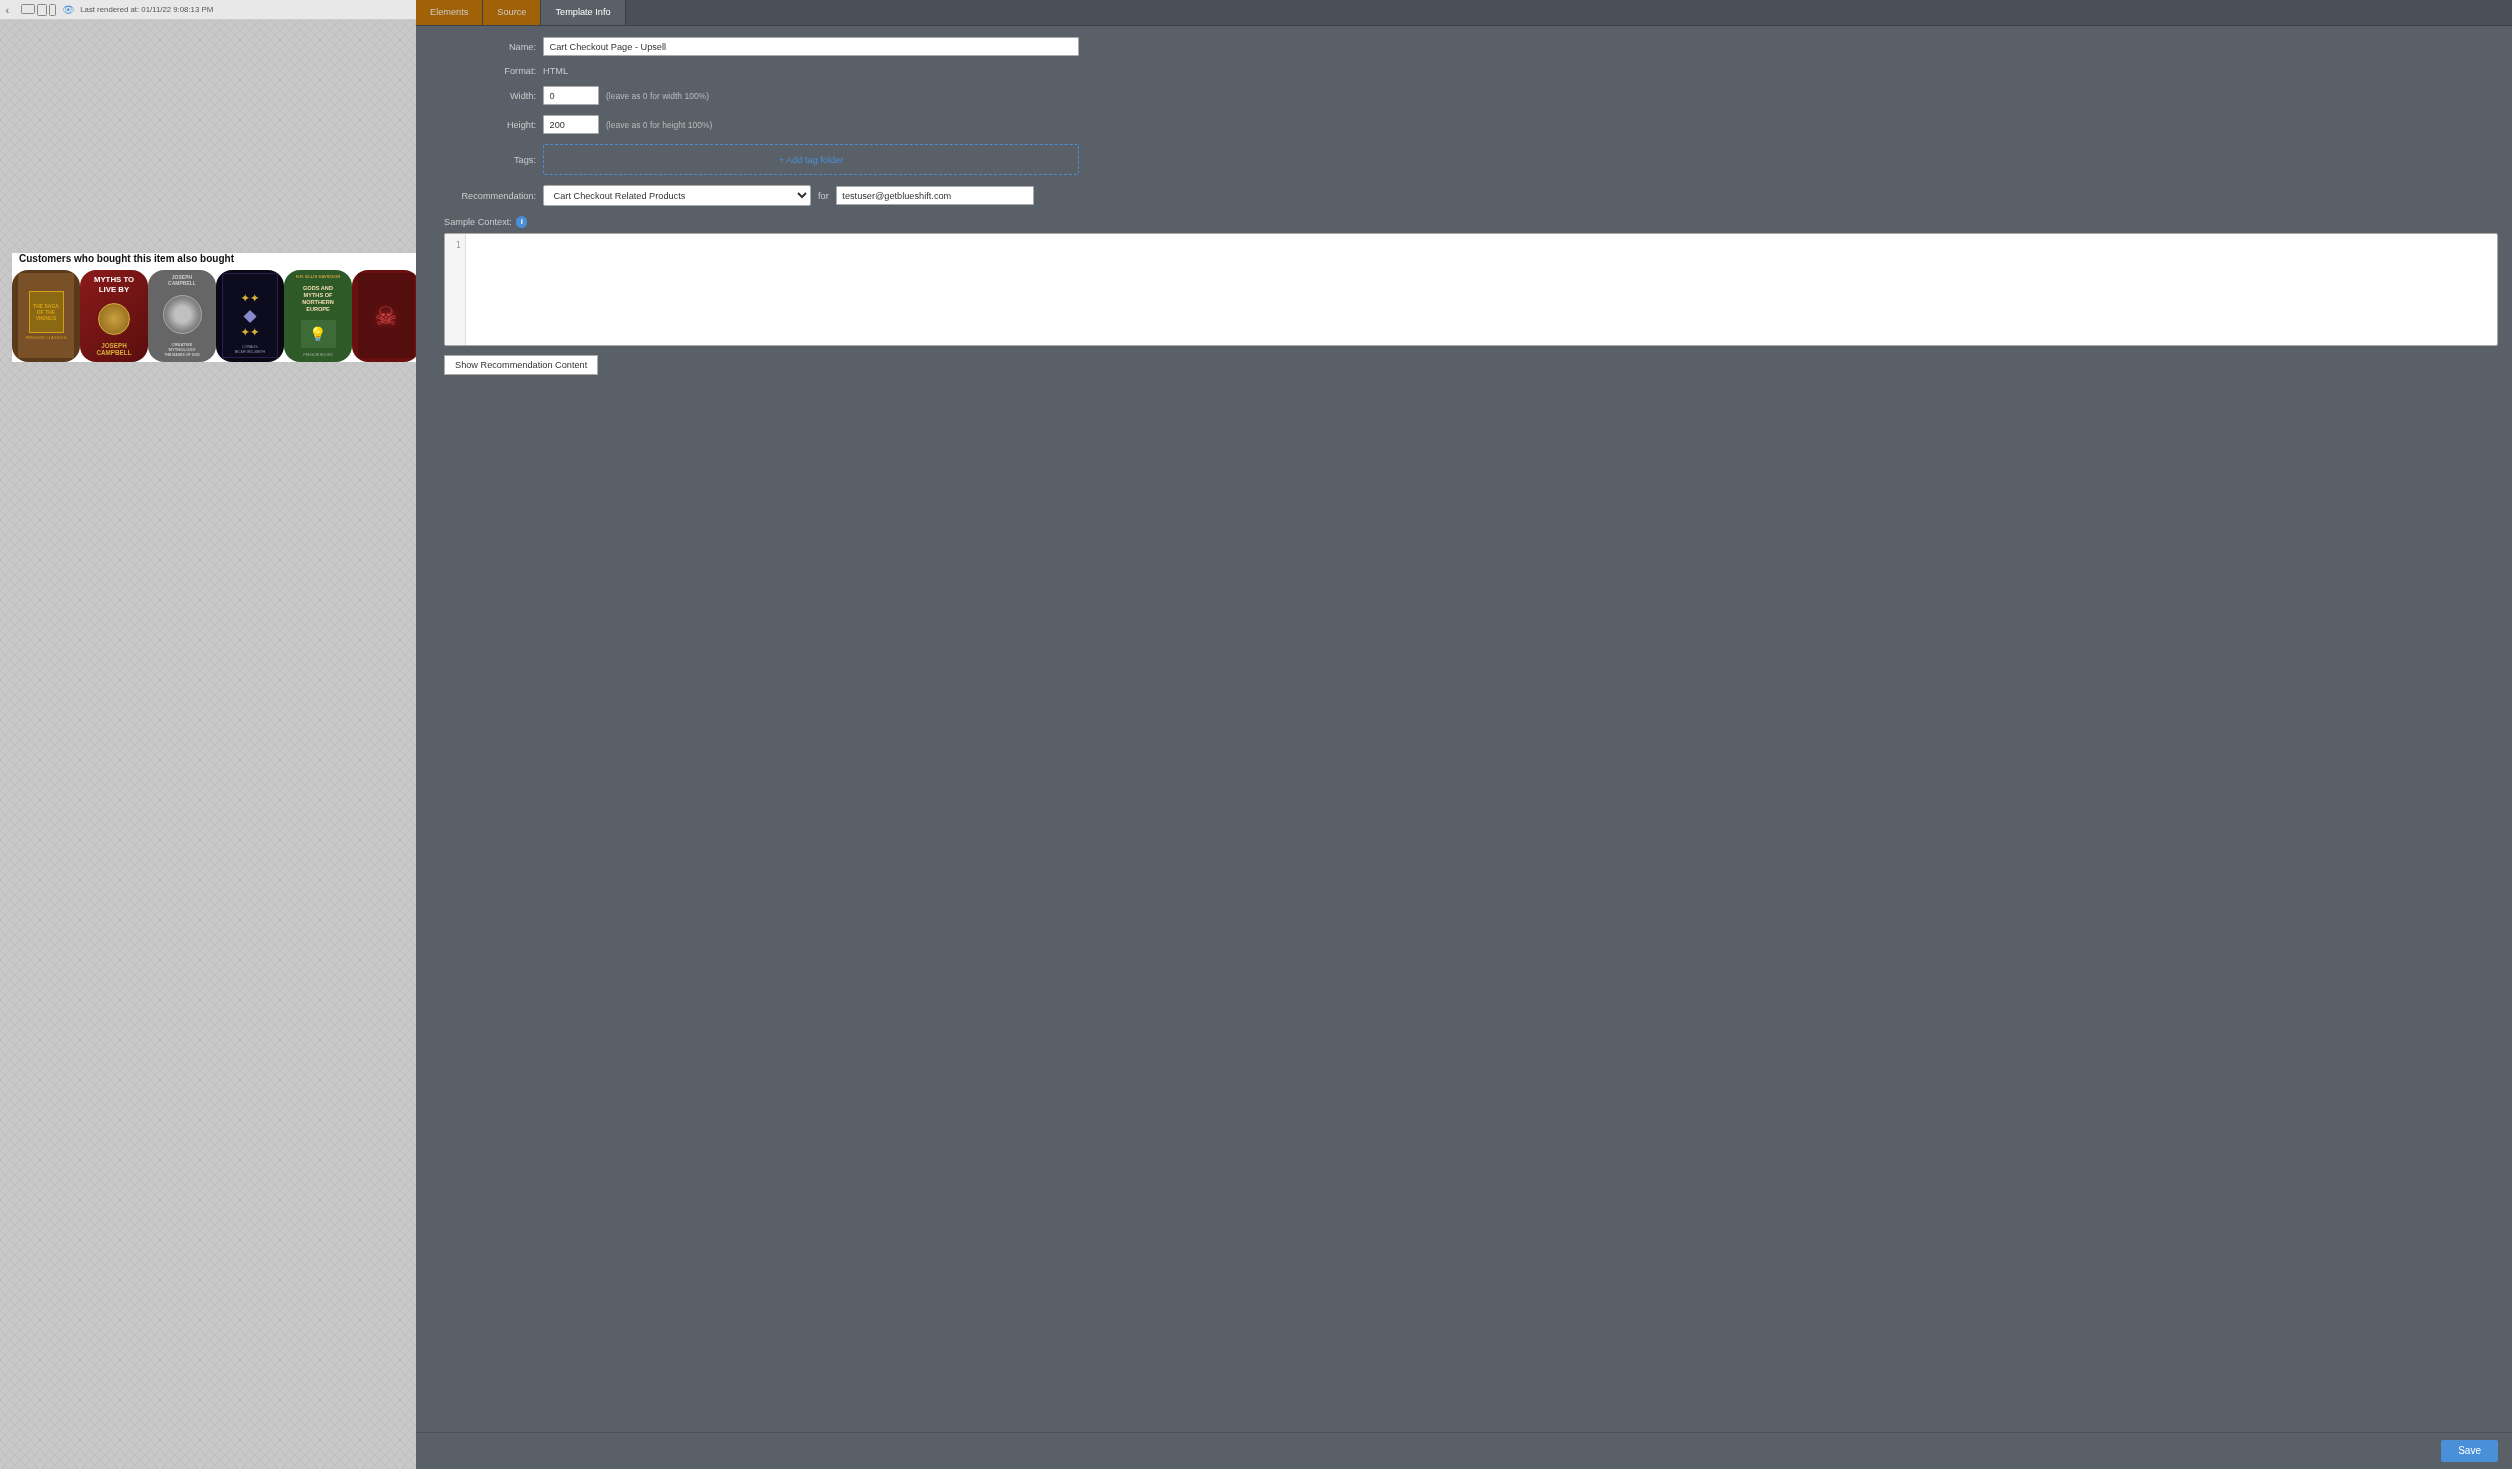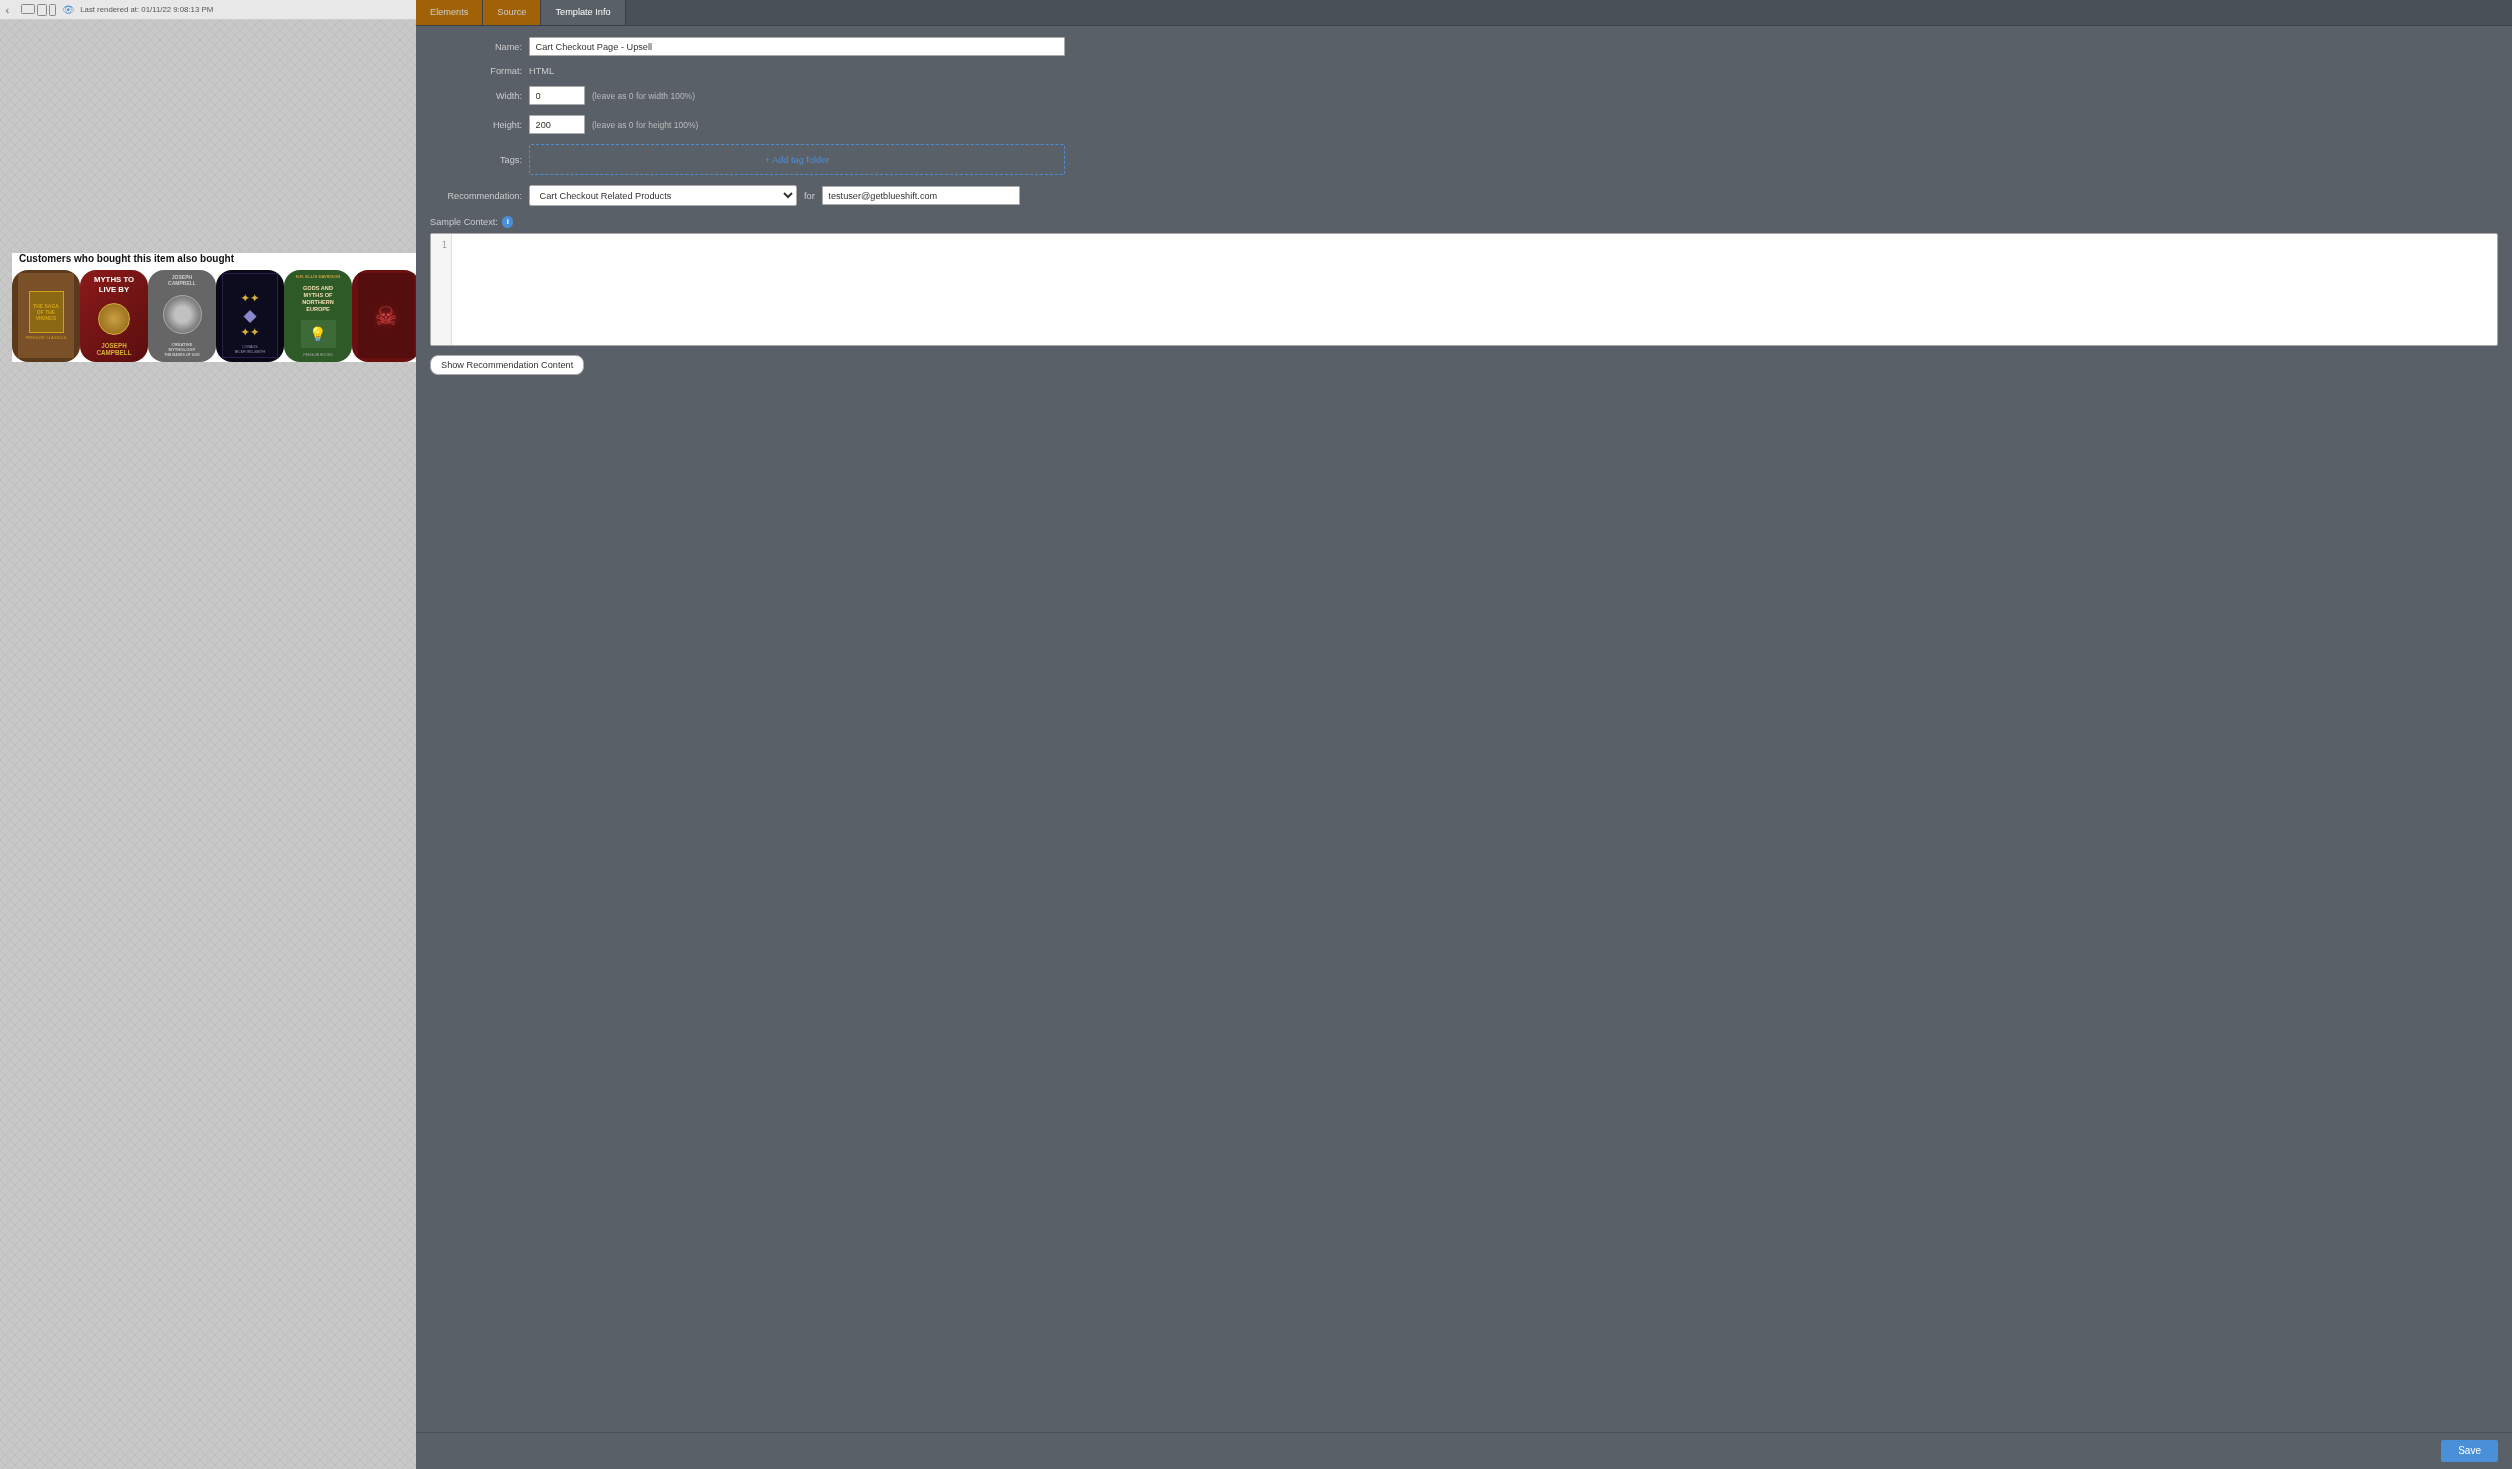--- a/index.html
+++ b/index.html
@@ -179,6 +179,7 @@
       padding: 11.3px 14px;
       overflow-y: auto;
       background: #5a6068;
+      margin-left: 14px;
     }
 
     .form-row {

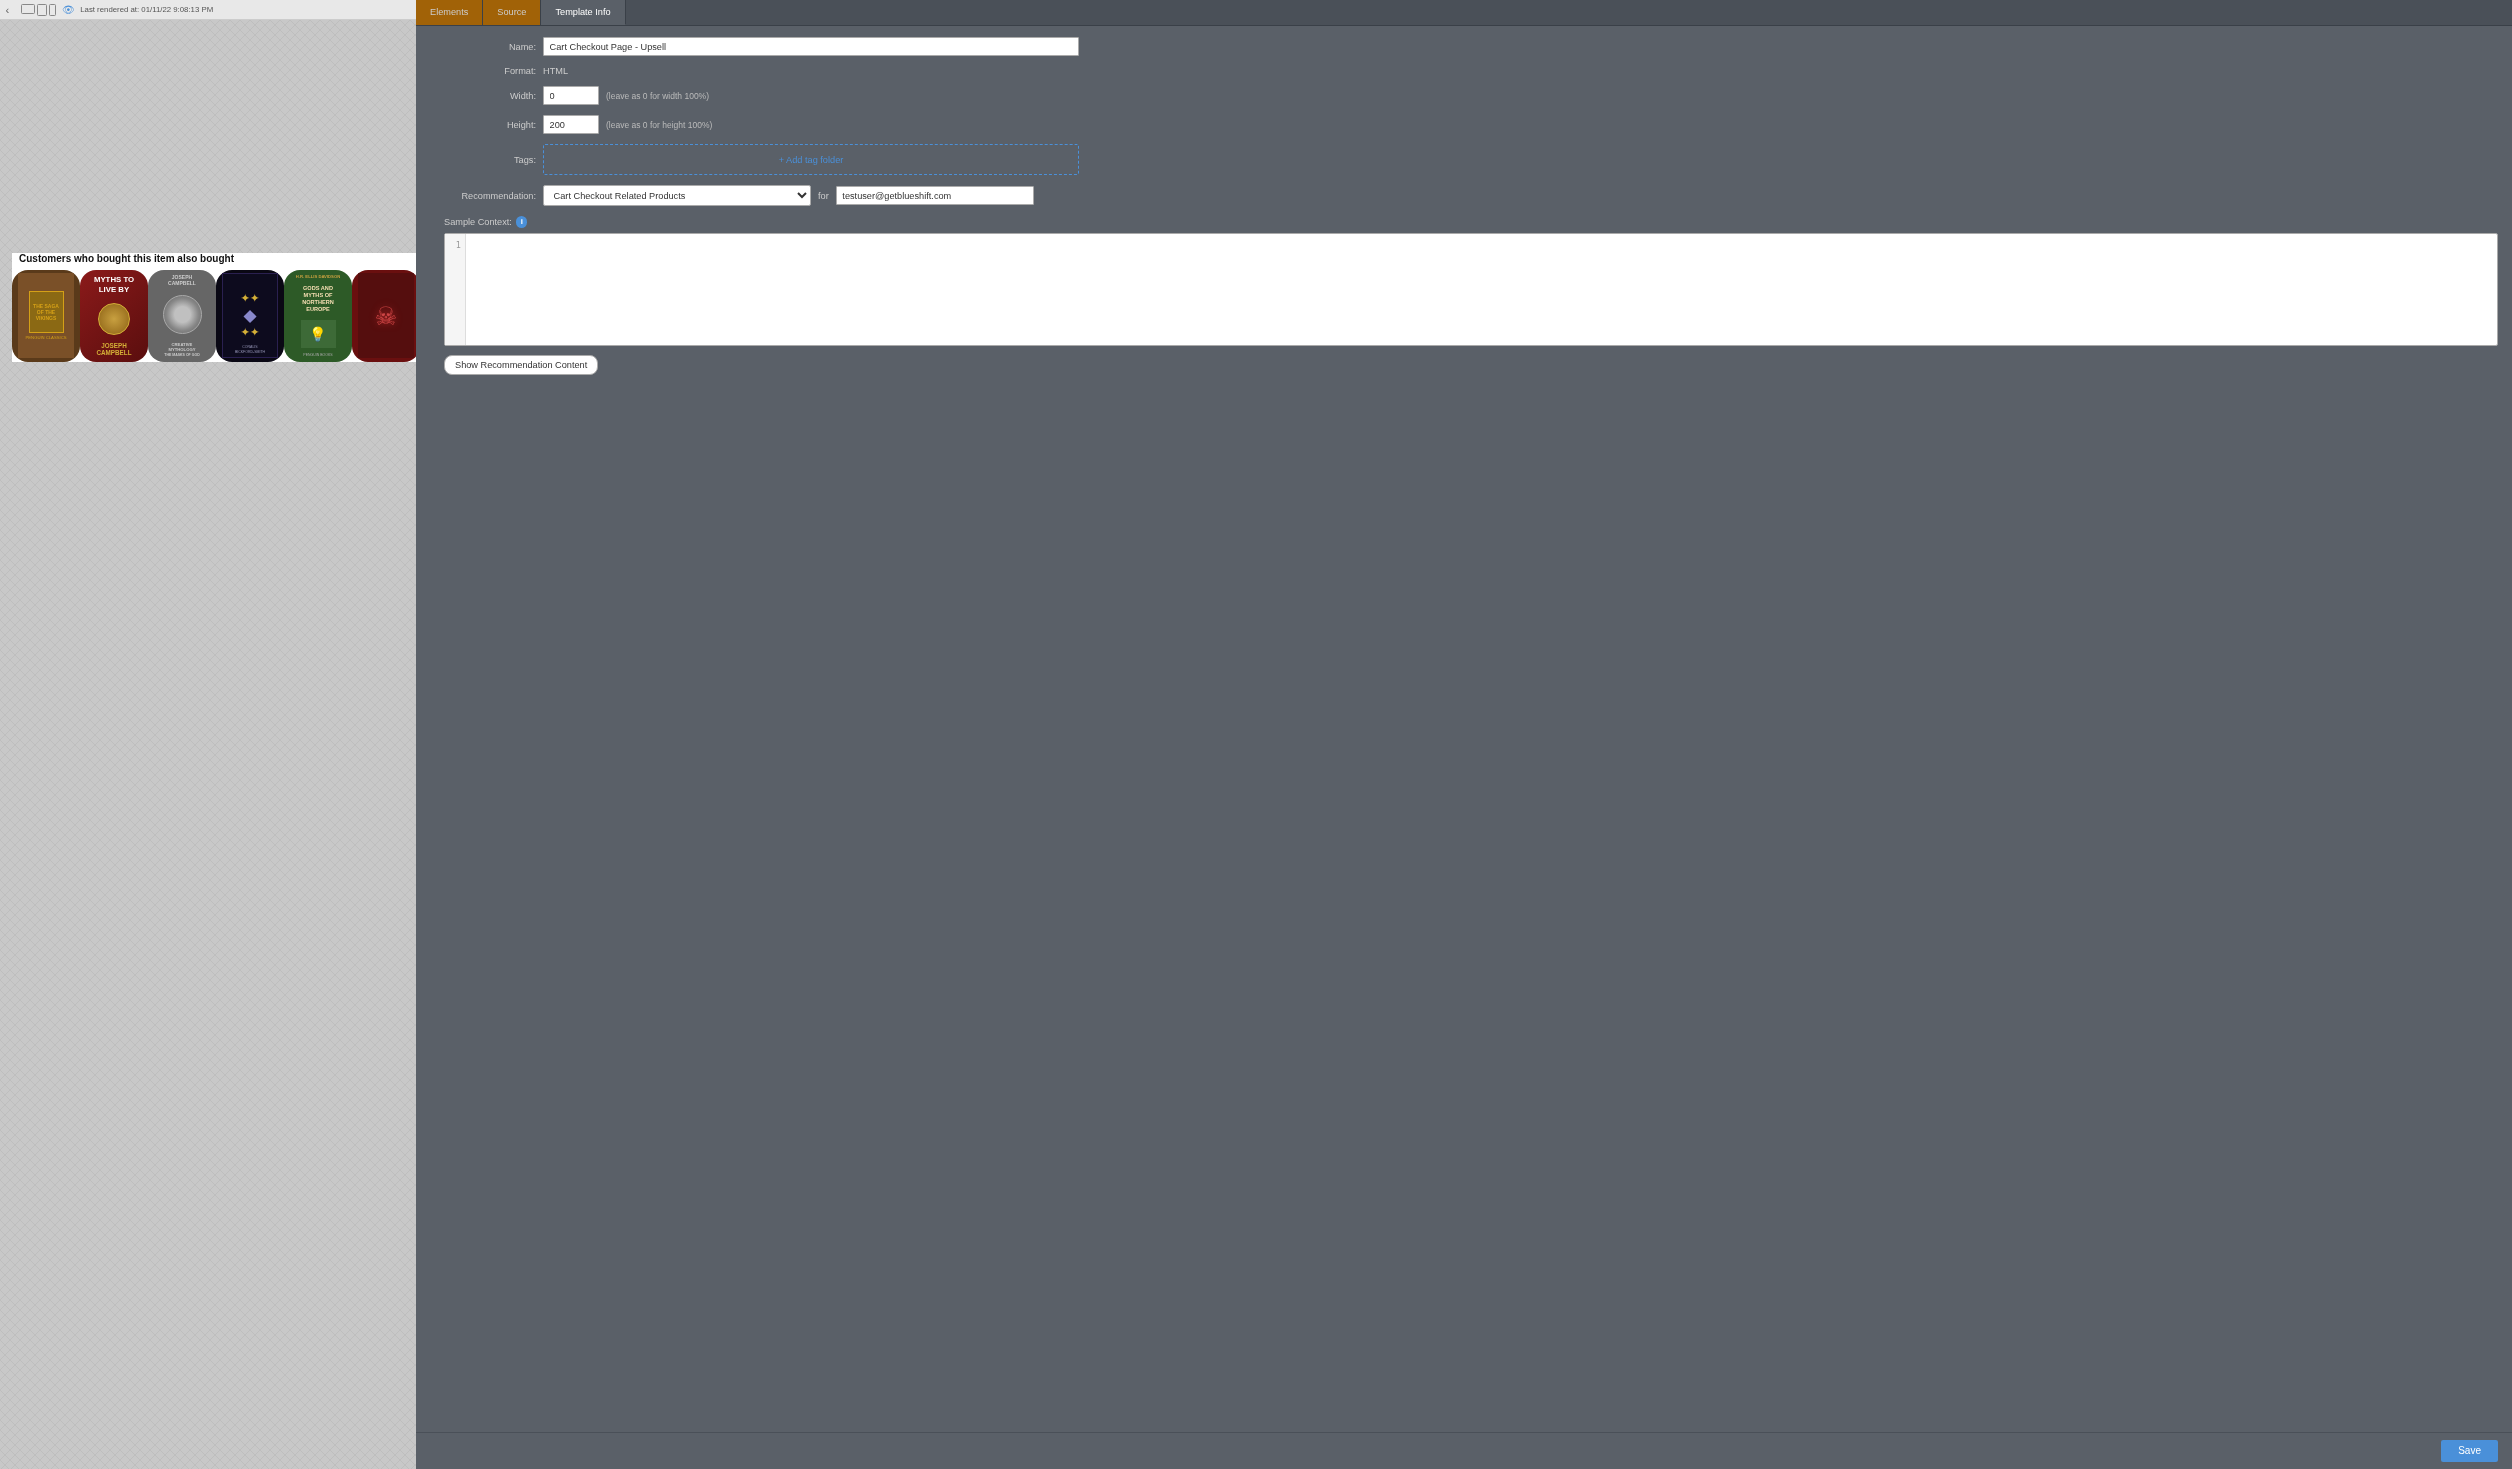--- a/index.html
+++ b/index.html
@@ -324,7 +324,7 @@
     .show-rec-btn {
       background: white;
       border: 0.7px solid #aaa;
-      border-radius: 8px;
+      border-radius: 0;
       padding: 4.2px 10px;
       font-size: 9.2px;
       color: #333;

